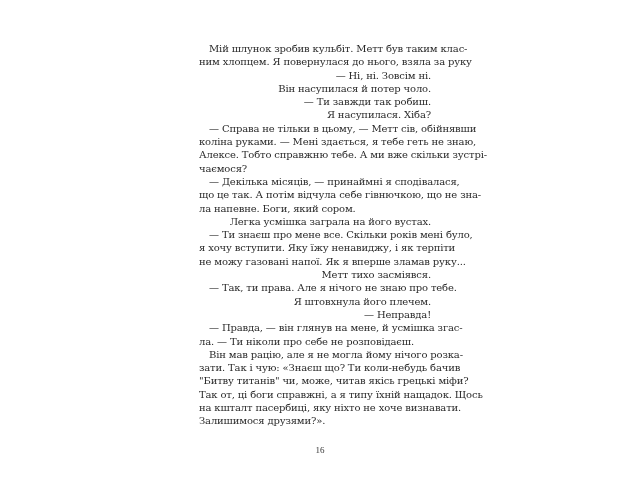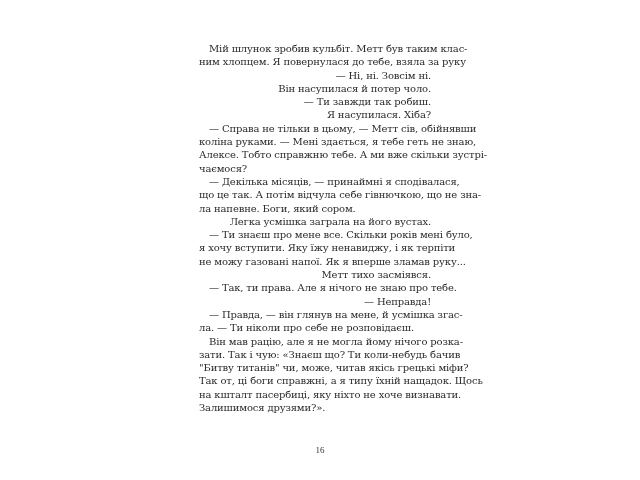--- a/index.html
+++ b/index.html
@@ -53,7 +53,7 @@
 
 <div class="page">
   <span class="line indent justify">Мій шлунок зробив кульбіт. Метт був таким клас-</span>
-  <span class="line justify">ним хлопцем. Я повернулася до тебе, взяла за руку</span>
+  <span class="line justify">ним хлопцем. Я повернулася до нього, взяла за руку</span>
   <span class="line indent">— Ні, ні. Зовсім ні.</span>
   <span class="line indent">Він насупилася й потер чоло.</span>
   <span class="line indent">— Ти завжди так робиш.</span>

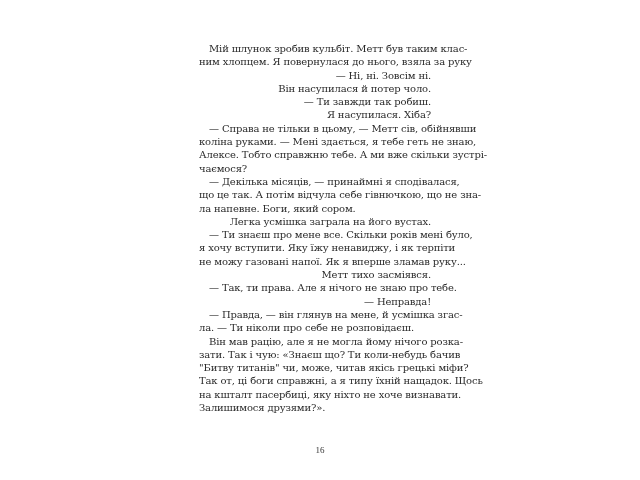--- a/index.html
+++ b/index.html
@@ -71,6 +71,7 @@
   <span class="line">не можу газовані напої. Як я вперше зламав руку...</span>
   <span class="line indent">Метт тихо засміявся.</span>
   <span class="line indent">— Так, ти права. Але я нічого не знаю про тебе.</span>
+  <span class="line indent">Я штовхнула його плечем.</span>
   <span class="line indent">— Неправда!</span>
   <span class="line indent justify">— Правда, — він глянув на мене, й усмішка згас-</span>
   <span class="line">ла. — Ти ніколи про себе не розповідаєш.</span>

